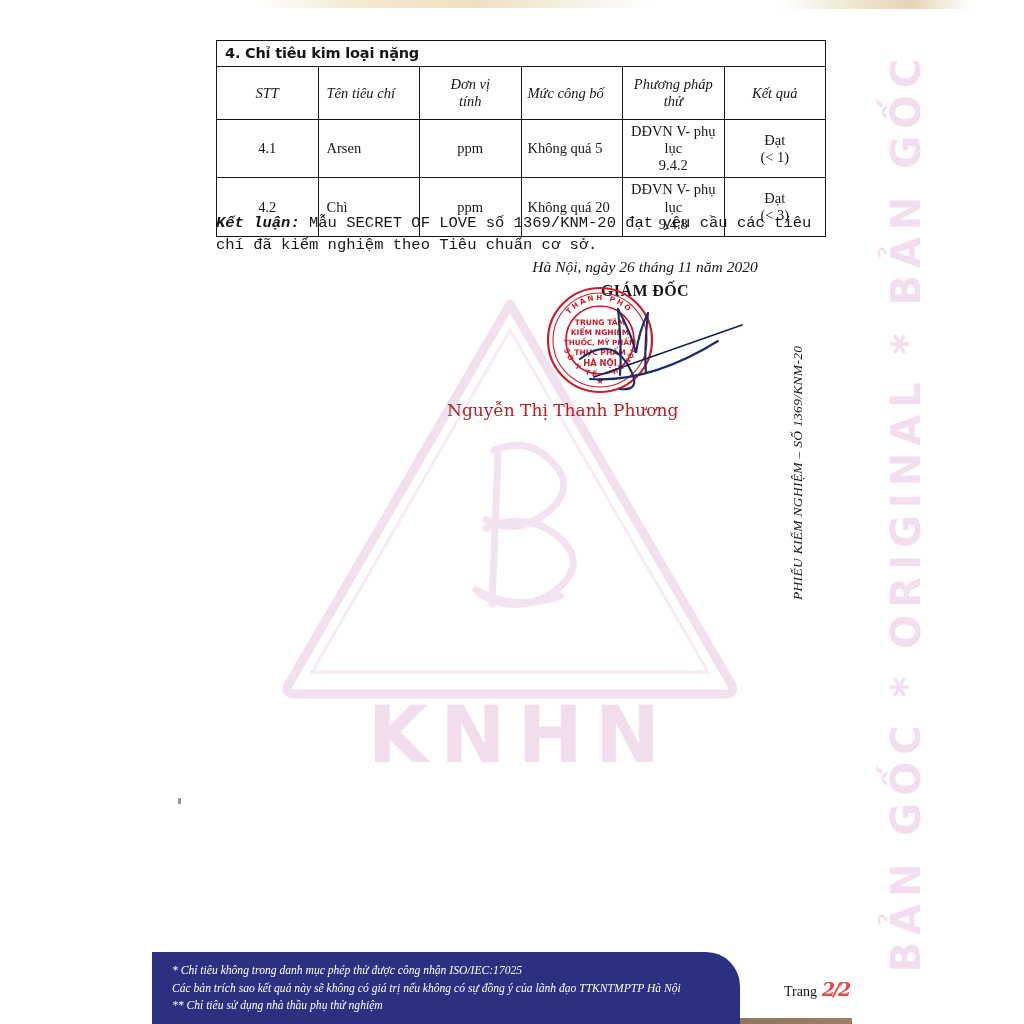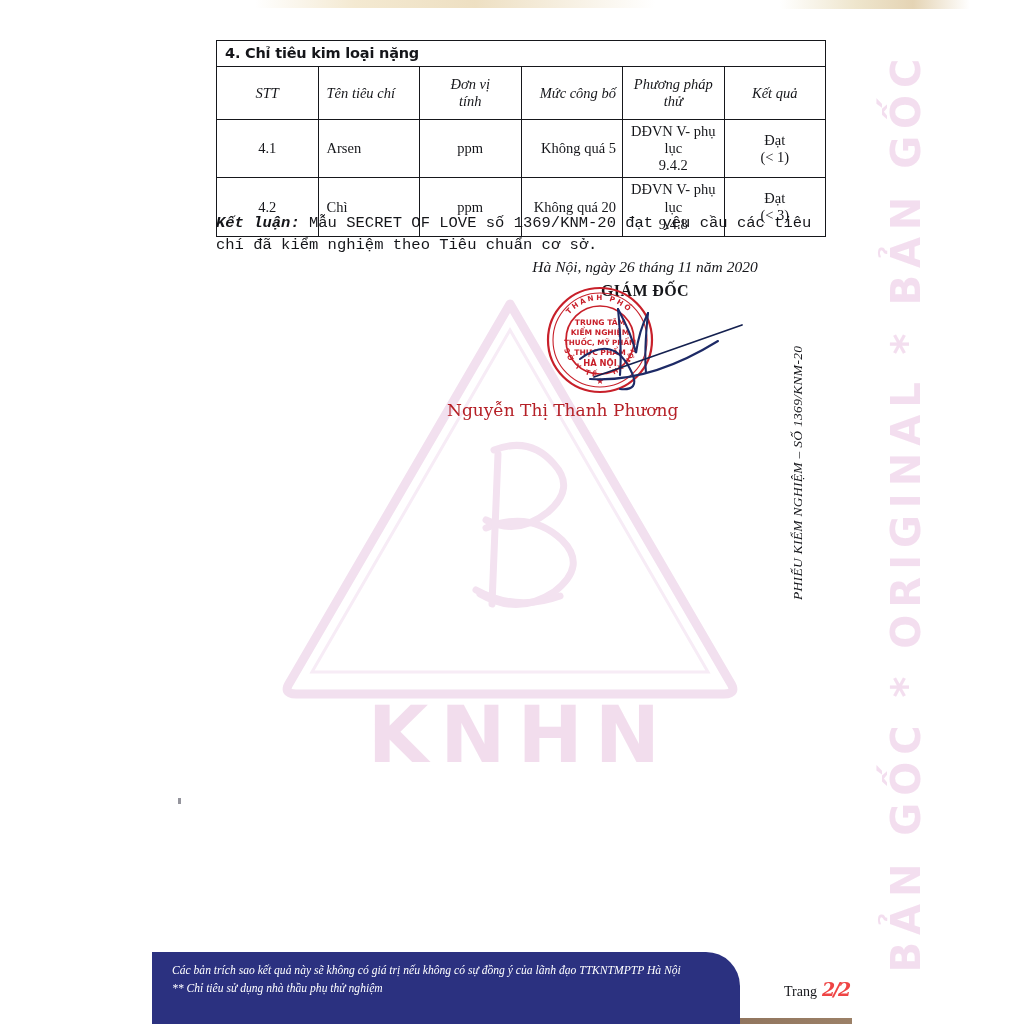--- a/index.html
+++ b/index.html
@@ -124,7 +124,7 @@
   .c-stt   { width: 42px;  text-align: center; }
   .c-name  { width: 131px; text-align: left; padding-left: 8px !important; }
   .c-unit  { width: 70px;  text-align: center; }
-  .c-lvl   { width: 150px; text-align: right; }
+  .c-lvl   { width: 150px; text-align: left; }
   .c-meth  { width: 136px; text-align: center; }
   .c-res   { width: 81px;  text-align: center; }
   .body-row td { height: 42px; font-size: 15.5px; }

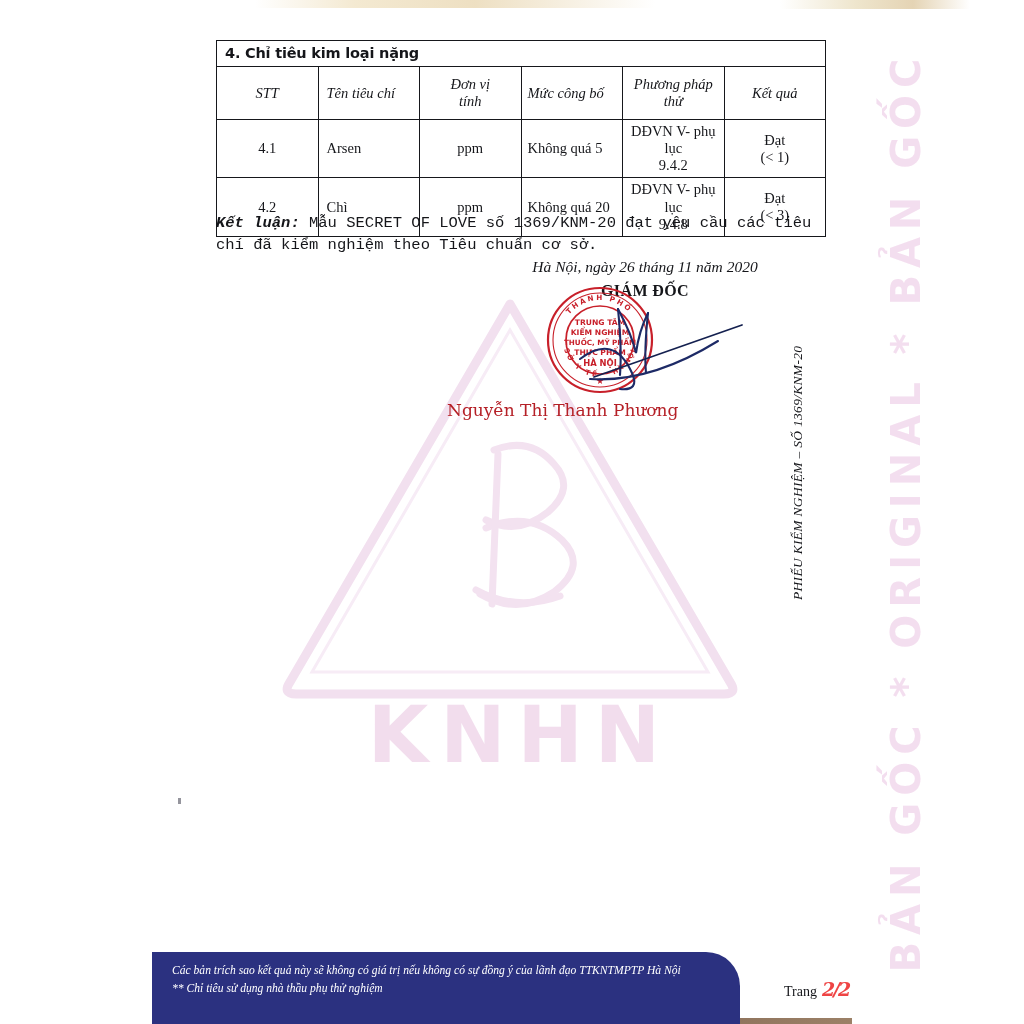--- a/index.html
+++ b/index.html
@@ -393,6 +393,7 @@
   <div class="footer-bar-shadow"></div>
   <div class="footer-bar"></div>
   <div class="footer-text">
+    <div>* Chỉ tiêu không trong danh mục phép thử được công nhận ISO/IEC:17025</div>
     <div>Các bản trích sao kết quả này sẽ không có giá trị nếu không có sự đồng ý của lãnh đạo TTKNTMPTP Hà Nội</div>
     <div>** Chỉ tiêu sử dụng nhà thầu phụ thử nghiệm</div>
   </div>

